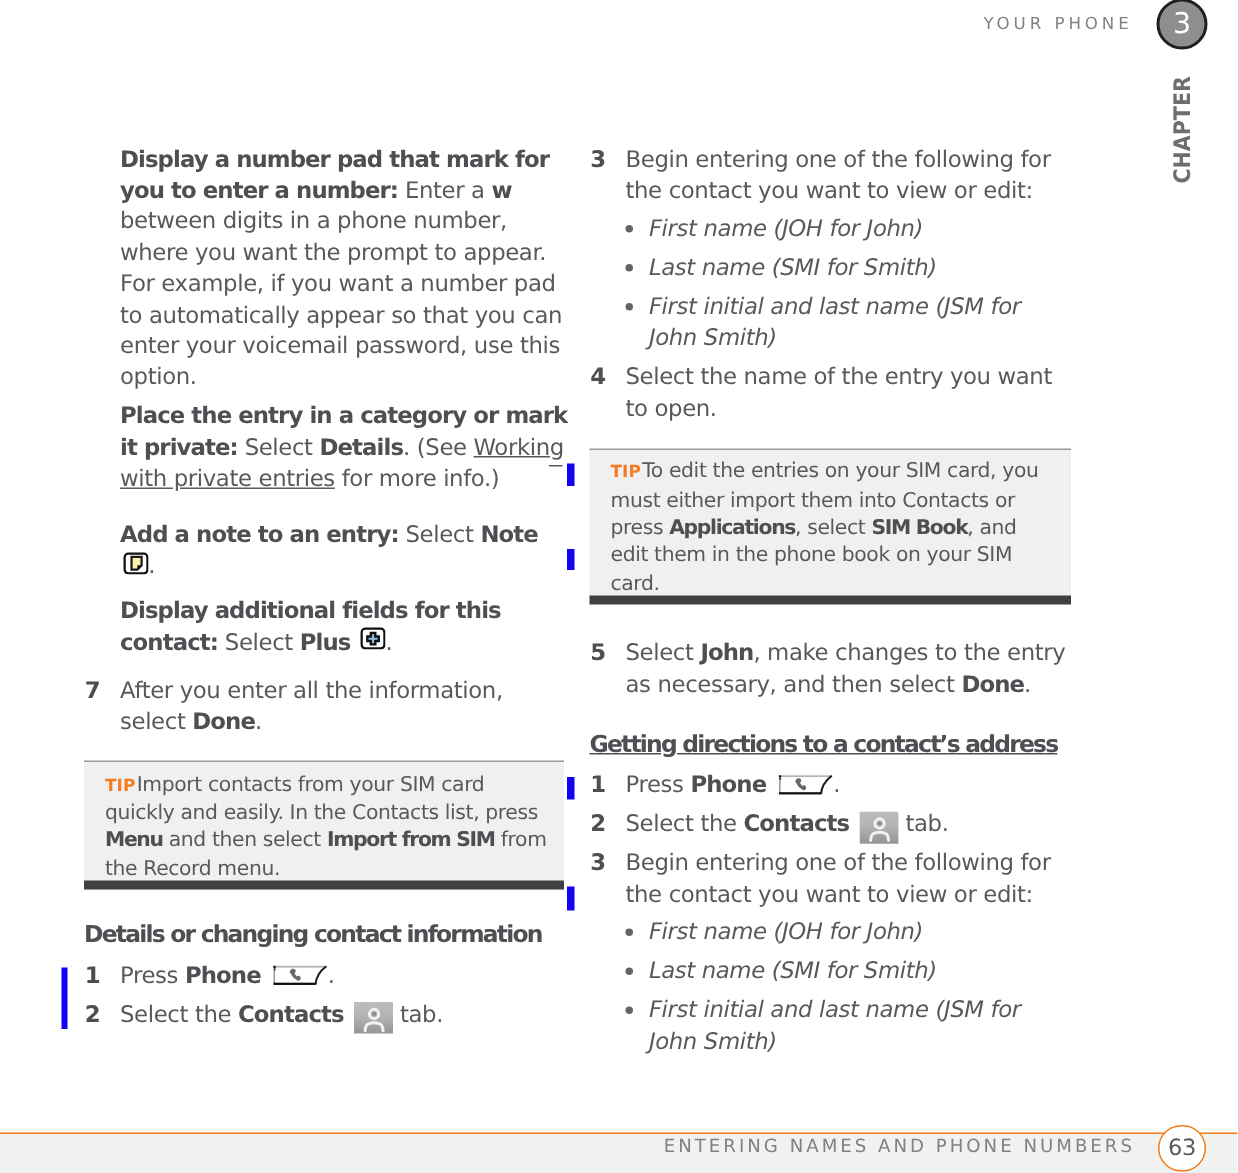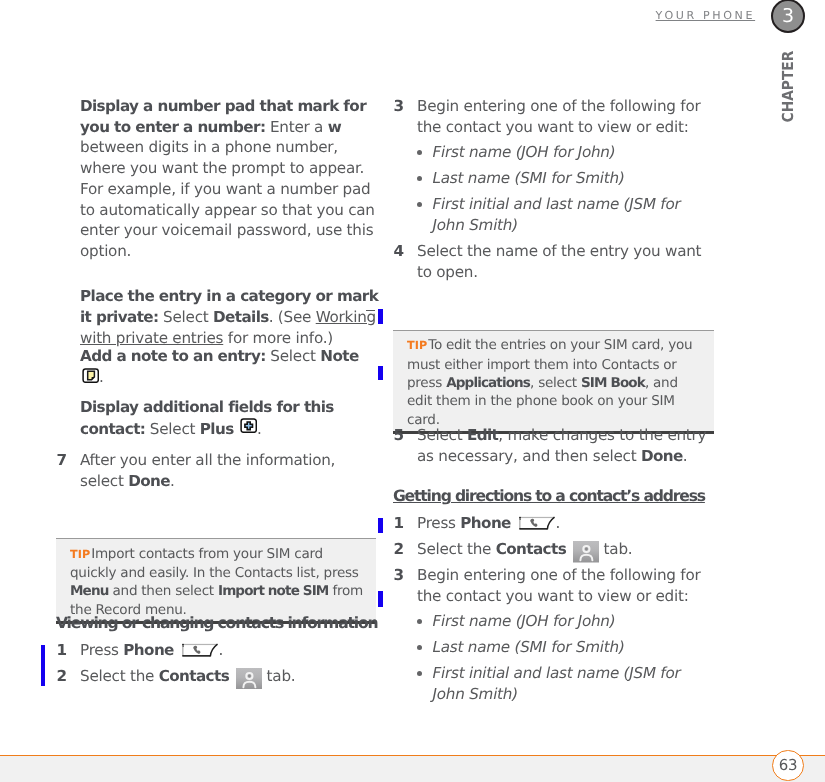--- a/index.html
+++ b/index.html
@@ -9,7 +9,7 @@
   .page{position:absolute;left:0;top:0;width:825px;height:782px;}
 
   
-  .hdr-title{position:absolute;top:8.9px;left:655.6px;font-size:11.1px;letter-spacing:2.62px;color:#808285;white-space:nowrap;text-decoration:underline;}
+  .hdr-title{position:absolute;top:8.9px;left:655.6px;font-size:11.1px;letter-spacing:2.62px;color:#808285;white-space:nowrap;}
   .chapnum{position:absolute;left:771px;top:-1px;width:30px;height:30px;border-radius:50%;
            background:#8e8e8e;border:2px solid #231f20;color:#fff;font-size:19px;line-height:30px;text-align:center;}
   .chapword{position:absolute;top:46.5px;left:778.6px;writing-mode:vertical-rl;transform-box:fill-box;font-size:15.2px;

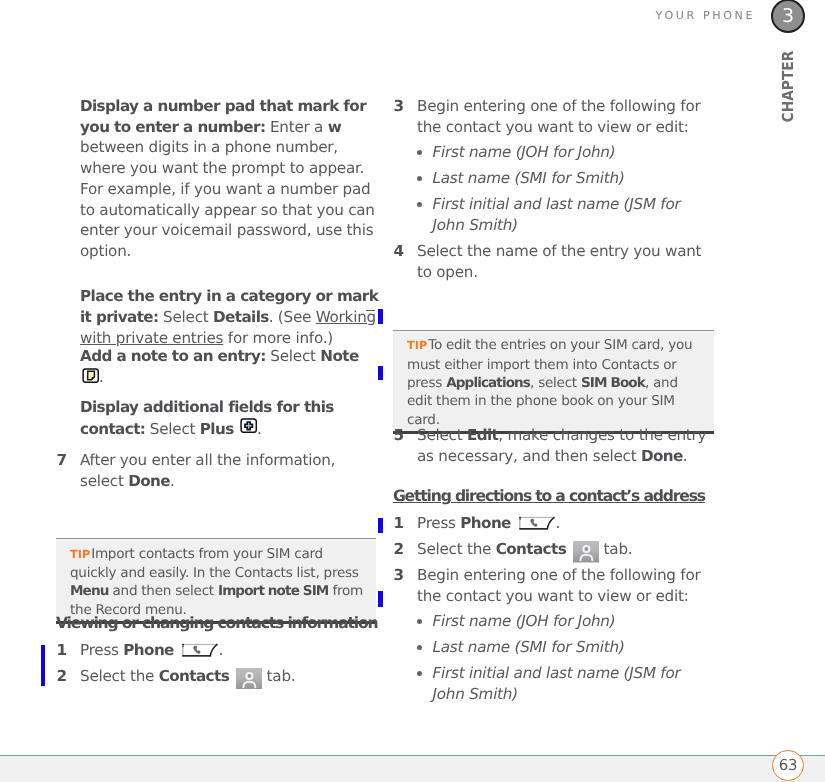--- a/index.html
+++ b/index.html
@@ -74,7 +74,7 @@
 
   <div class="col colL">
     <p class="blk" style="top:95.8px"><b>Display a number pad that mark for you to enter a number:</b><span> Enter a </span><b>w</b><span> between digits in a phone number, where you want the prompt to appear. For example, if you want a number pad to automatically appear so that you can enter your voicemail password, use this option.</span></p>
-    <p class="blk" style="top:286px"><b>Place the entry in a category or mark it private:</b><span> Select </span><b>Details</b><span>. (See </span><span class="ul">Working with private entries</span><span> for more info.)</span></p>
+    <p class="blk" style="top:267px"><b>Place the entry in a category or mark it private:</b><span> Select </span><b>Details</b><span>. (See </span><span class="ul">Working with private entries</span><span> for more info.)</span></p>
     <p class="blk" style="top:345.8px"><b>Add a note to an entry:</b><span> Select </span><b>Note</b> <span><svg class="ico ico-note" viewBox="0 0 17.4 15.4" xmlns="http://www.w3.org/2000/svg">
             <rect x="1.1" y="1.1" width="15.2" height="13.2" rx="2.4" ry="2.4" fill="#ffffff" stroke="#111111" stroke-width="1.5"></rect>
             <path d="M5.7 3.2 H12.4 V8.9 L9.6 11.8 H5.7 Z" fill="#fbf2a8" stroke="#1a1a1a" stroke-width="1.5" stroke-linejoin="miter"></path>

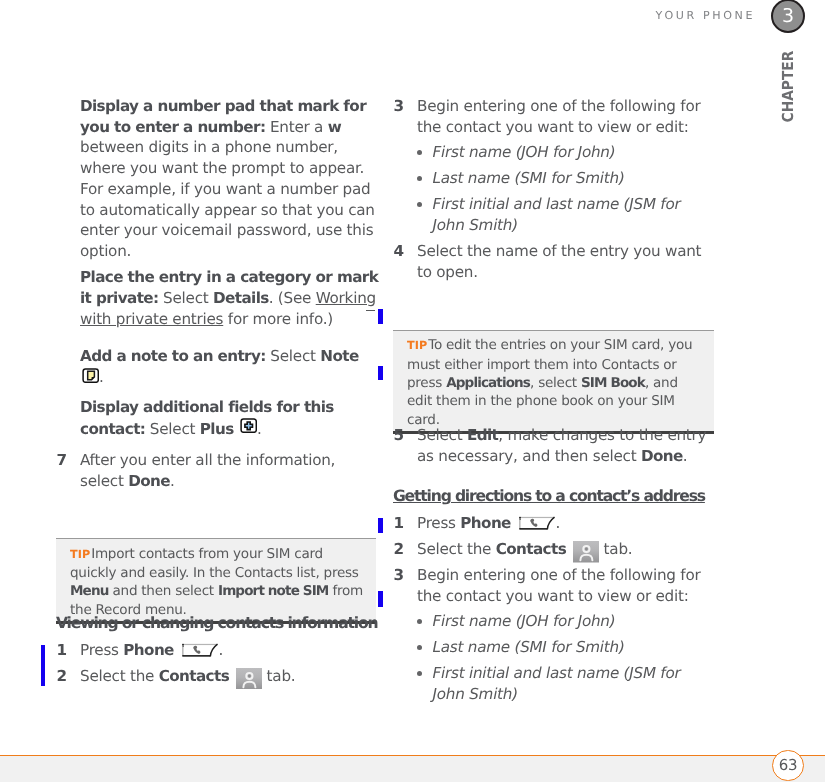--- a/index.html
+++ b/index.html
@@ -40,8 +40,8 @@
   .colR h2.sec{left:393px;text-decoration:underline;}
 
   
-  .tip{position:absolute;background:#f0f0f0;border-top:1px solid #9a9a9a;border-bottom:3px solid #404040;
-       font-size:13.55px;line-height:18.43px;letter-spacing:-0.25px;box-sizing:border-box;margin-top:31px;}
+  .tip{position:absolute;background:#f0f0f0;border-top:1px solid #9a9a9a;border-bottom:6px solid #404040;
+       font-size:13.55px;line-height:18.43px;letter-spacing:-0.25px;box-sizing:border-box;}
   .tip b{letter-spacing:-0.88px;}
   .tip .lbl{font-weight:bold;color:#f47b20;font-size:11.2px;letter-spacing:0.1px;margin-right:-3.2px;}
 

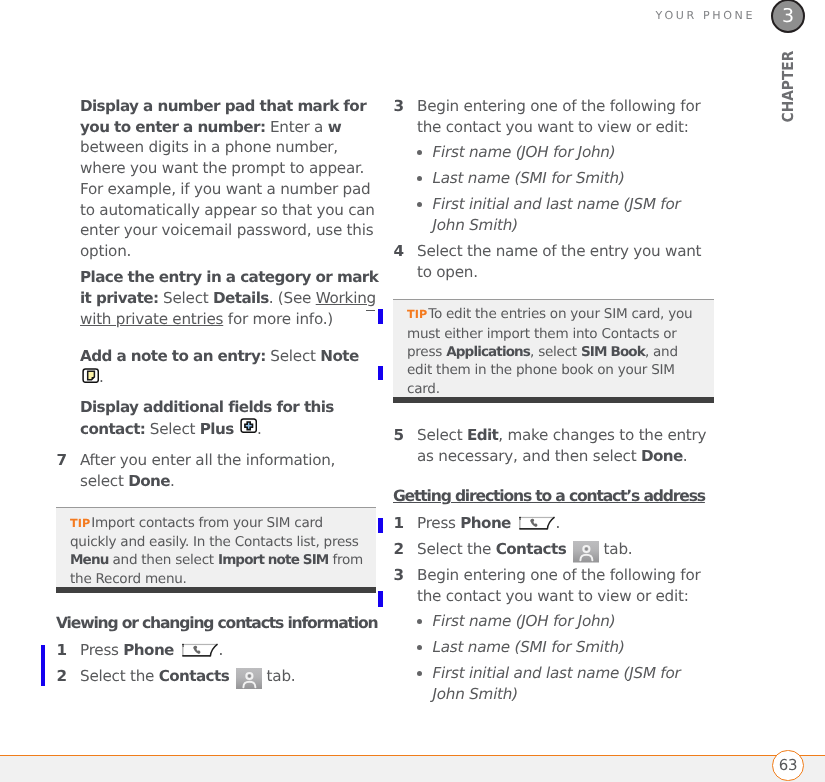--- a/index.html
+++ b/index.html
@@ -132,7 +132,7 @@
     <p class="blk" style="top:240.8px"><span>Select the name of the entry you want to open.</span></p>
     <div class="tip" style="left:393px;top:298.5px;width:321px;height:104.4px;padding:5.6px 13px 0 14px"><span class="lbl">TIP</span><span> To edit the entries on your SIM card, you must either import them into Contacts or press </span><b>Applications</b><span>, select </span><b>SIM Book</b><span>, and edit them in the phone book on your SIM card.</span></div>
     <span class="n" style="top:424.8px">5</span>
-    <p class="blk" style="top:424.8px"><span>Select </span><b>Edit</b><span>, make changes to the entry as necessary, and then select </span><b>Done</b><span>.</span></p>
+    <p class="blk" style="top:424.8px"><span>Select </span><b>John</b><span>, make changes to the entry as necessary, and then select </span><b>Done</b><span>.</span></p>
     <h2 class="sec" style="top:486.4px">Getting directions to a contact’s address</h2>
     <span class="n" style="top:512.8px">1</span>
     <p class="blk" style="top:512.8px"><span>Press </span><b>Phone</b> <span><svg class="ico ico-phone" viewBox="0 0 38 16" xmlns="http://www.w3.org/2000/svg">

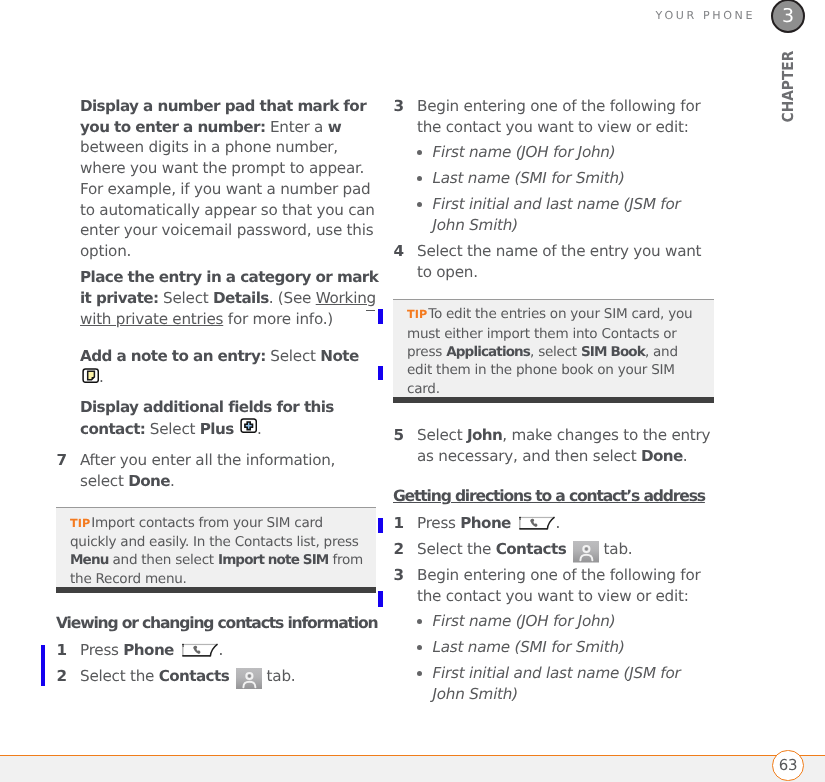--- a/index.html
+++ b/index.html
@@ -86,7 +86,7 @@
           </svg></span><span>.</span></p>
     <span class="n" style="top:449.8px">7</span>
     <p class="blk" style="top:449.8px"><span>After you enter all the information, select </span><b>Done</b><span>.</span></p>
-    <div class="tip" style="left:56px;top:507px;width:320px;height:86px;padding:5.6px 4px 0 14px"><span class="lbl">TIP</span><span> Import contacts from your SIM card quickly and easily. In the Contacts list, press </span><b>Menu</b><span> and then select </span><b>Import note SIM</b><span> from the Record menu.</span></div>
+    <div class="tip" style="left:56px;top:507px;width:320px;height:86px;padding:5.6px 4px 0 14px"><span class="lbl">TIP</span><span> Import contacts from your SIM card quickly and easily. In the Contacts list, press </span><b>Menu</b><span> and then select </span><b>Import from SIM</b><span> from the Record menu.</span></div>
     <h2 class="sec" style="top:613.4px">Viewing or changing contacts information</h2>
     <span class="n" style="top:639.8px">1</span>
     <p class="blk" style="top:639.8px"><span>Press </span><b>Phone</b> <span><svg class="ico ico-phone" viewBox="0 0 38 16" xmlns="http://www.w3.org/2000/svg">

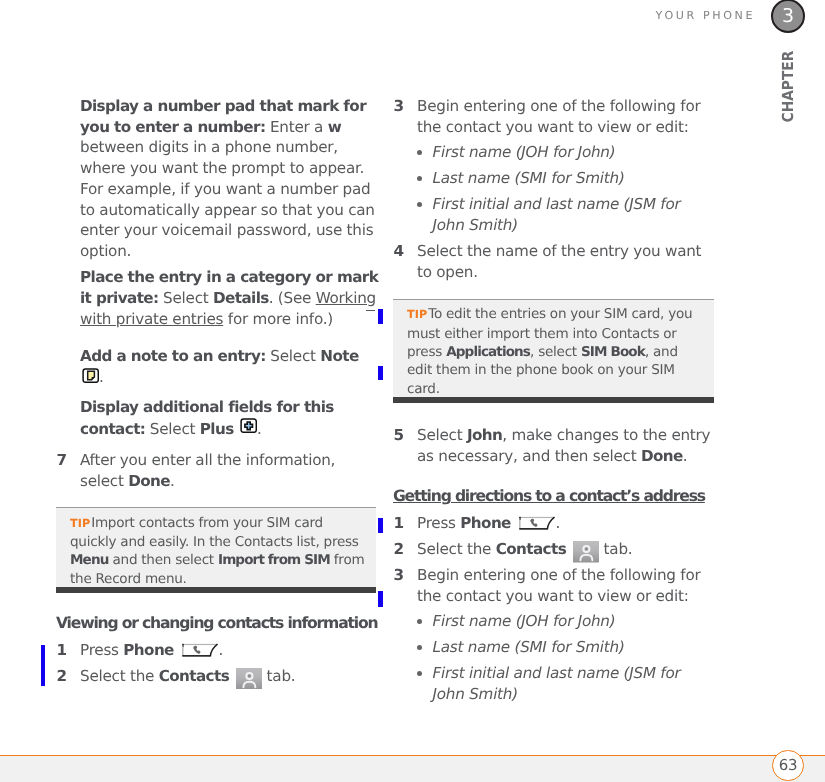--- a/index.html
+++ b/index.html
@@ -87,7 +87,7 @@
     <span class="n" style="top:449.8px">7</span>
     <p class="blk" style="top:449.8px"><span>After you enter all the information, select </span><b>Done</b><span>.</span></p>
     <div class="tip" style="left:56px;top:507px;width:320px;height:86px;padding:5.6px 4px 0 14px"><span class="lbl">TIP</span><span> Import contacts from your SIM card quickly and easily. In the Contacts list, press </span><b>Menu</b><span> and then select </span><b>Import from SIM</b><span> from the Record menu.</span></div>
-    <h2 class="sec" style="top:613.4px">Viewing or changing contacts information</h2>
+    <h2 class="sec" style="top:613.4px">Details or changing contact information</h2>
     <span class="n" style="top:639.8px">1</span>
     <p class="blk" style="top:639.8px"><span>Press </span><b>Phone</b> <span><svg class="ico ico-phone" viewBox="0 0 38 16" xmlns="http://www.w3.org/2000/svg">
             <path d="M2.8 3.4 H37.2 C32.8 6.9 30.3 10.8 29.9 14.8 H2.8 Z" fill="#ffffff"></path>

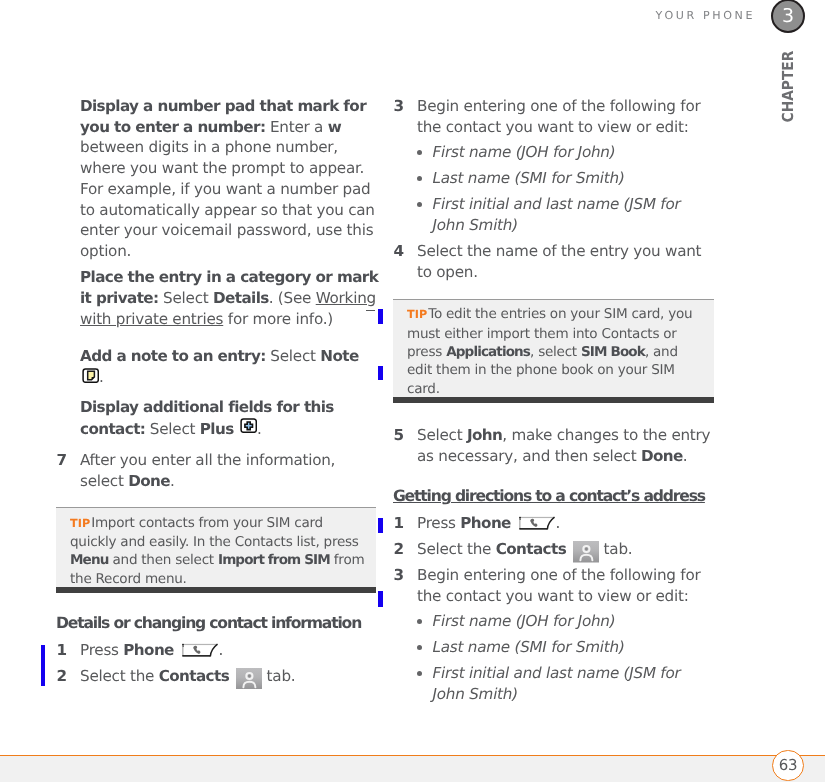--- a/index.html
+++ b/index.html
@@ -183,6 +183,7 @@
 
   <div class="footbg"></div>
   <div class="footline"></div>
+  <div class="foottext">ENTERING NAMES AND PHONE NUMBERS</div>
   <div class="pagenum">63</div>
 
 </div>

